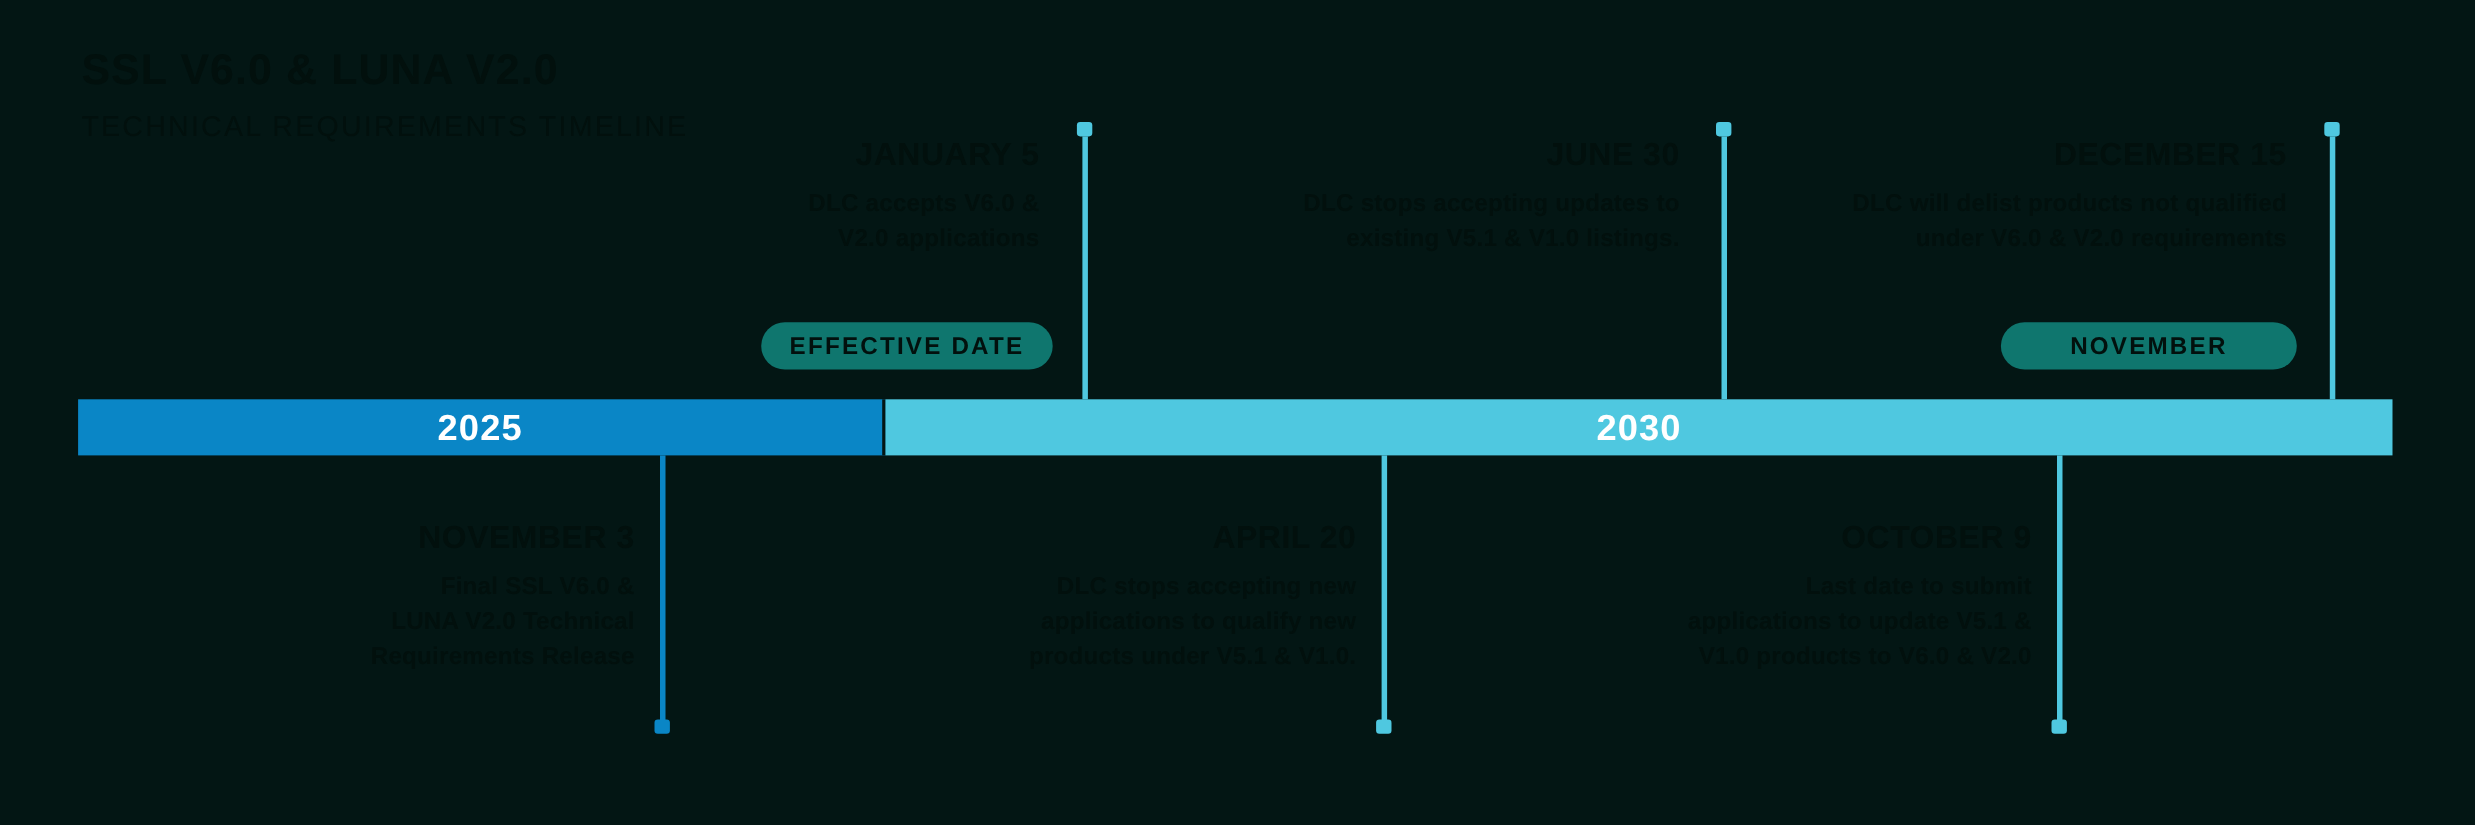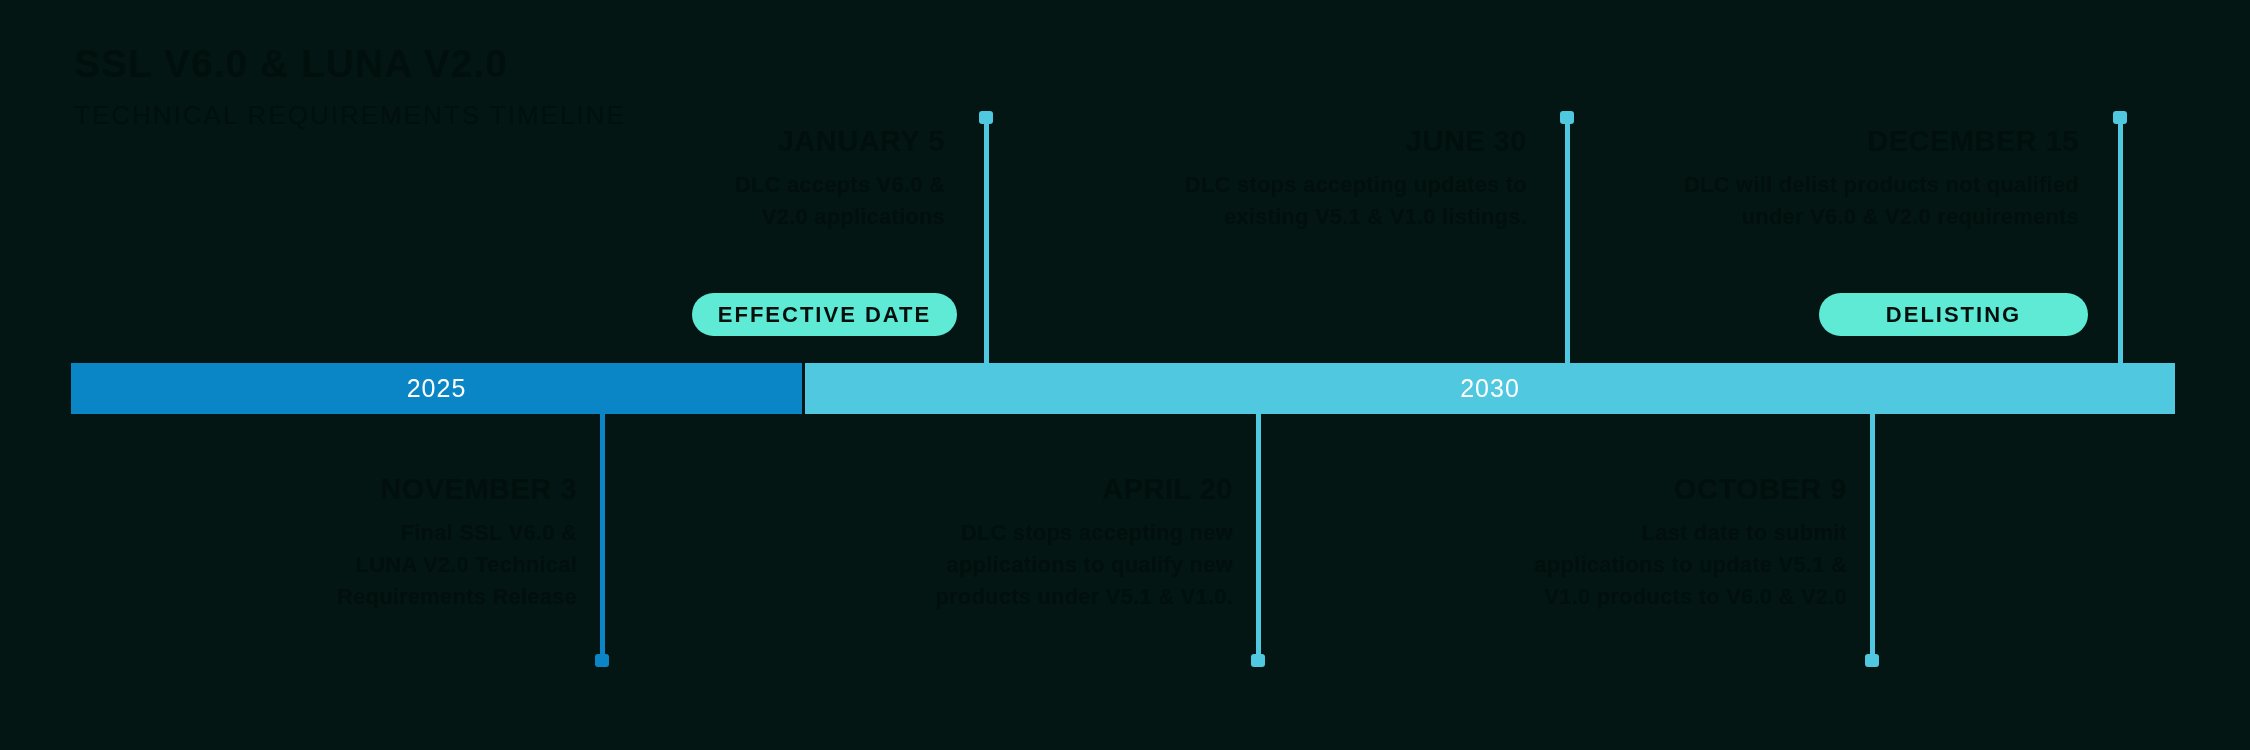--- a/index.html
+++ b/index.html
@@ -30,7 +30,7 @@
   
   .badge {
     position:absolute; top:293px; height:43px; border-radius:22px;
-    background:#5eead4; color:#02100d;
+    background:#0f766e; color:#02100d;
     display:flex; align-items:center; justify-content:center;
     font-size:22px; font-weight:bold; letter-spacing:2px;
   }

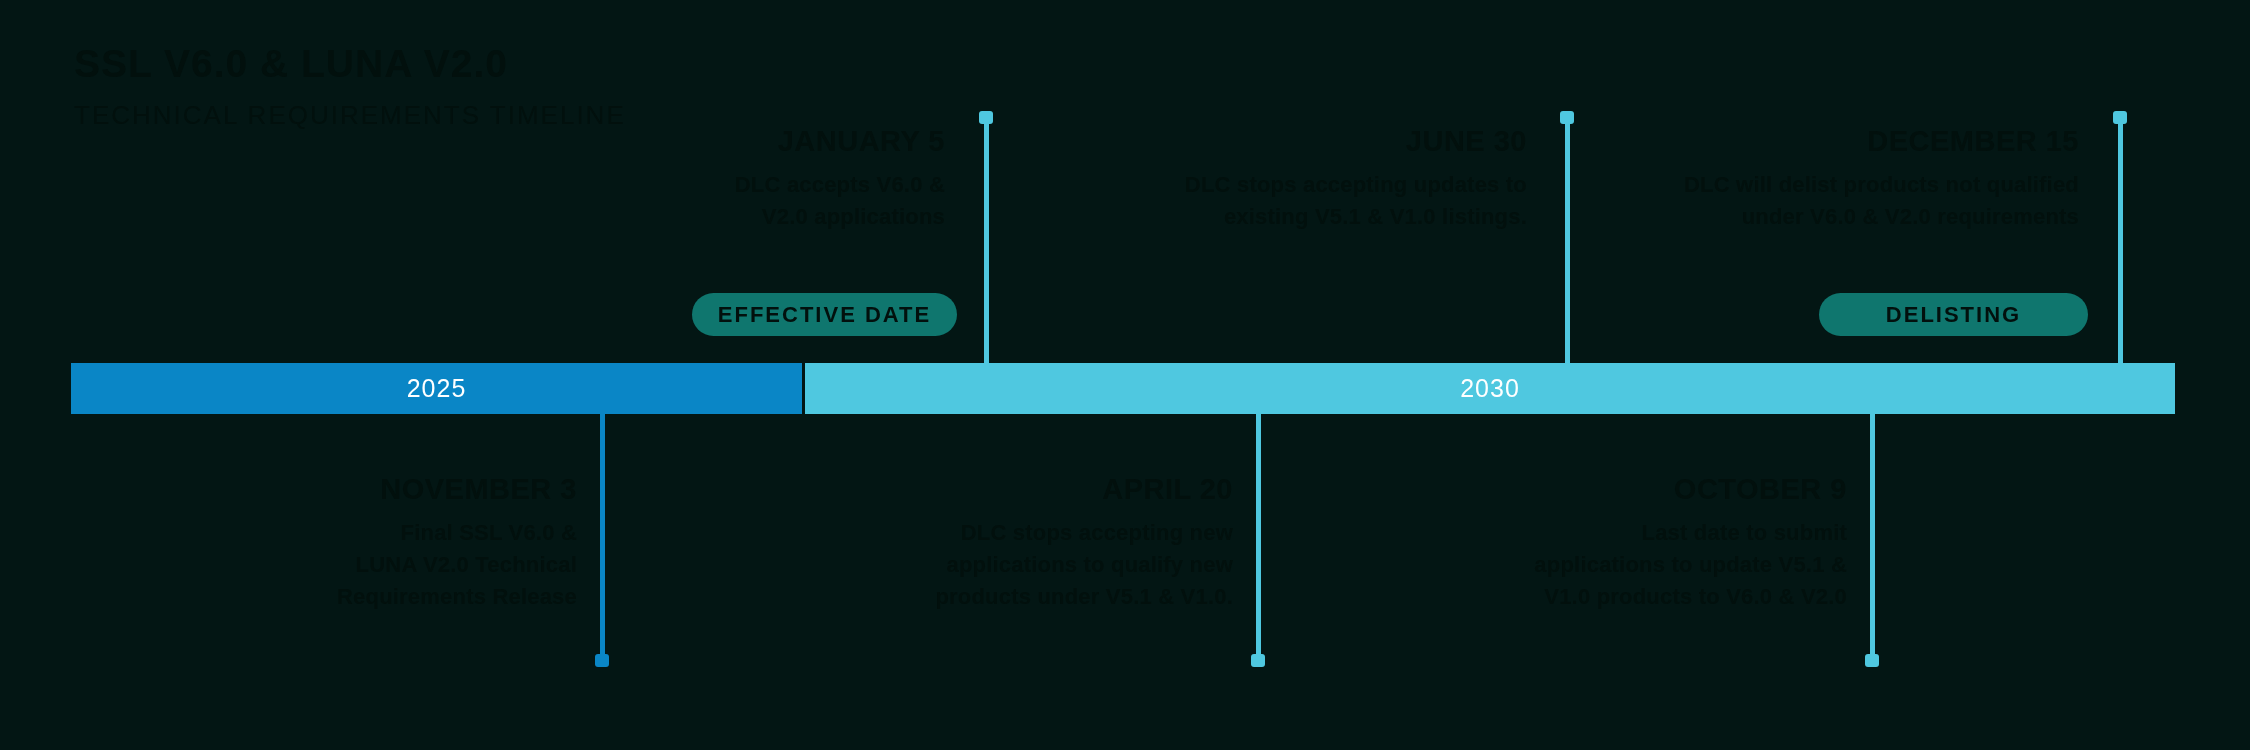--- a/index.html
+++ b/index.html
@@ -124,7 +124,7 @@
   </div>
 
   <div class="badge" style="left:692px; width:265px;">EFFECTIVE DATE</div>
-  <div class="badge" style="left:1819px; width:269px;">DELISTING</div>
+  <div class="badge" style="left:1819px; width:269px;">NOVEMBER</div>
 
 </div>
 

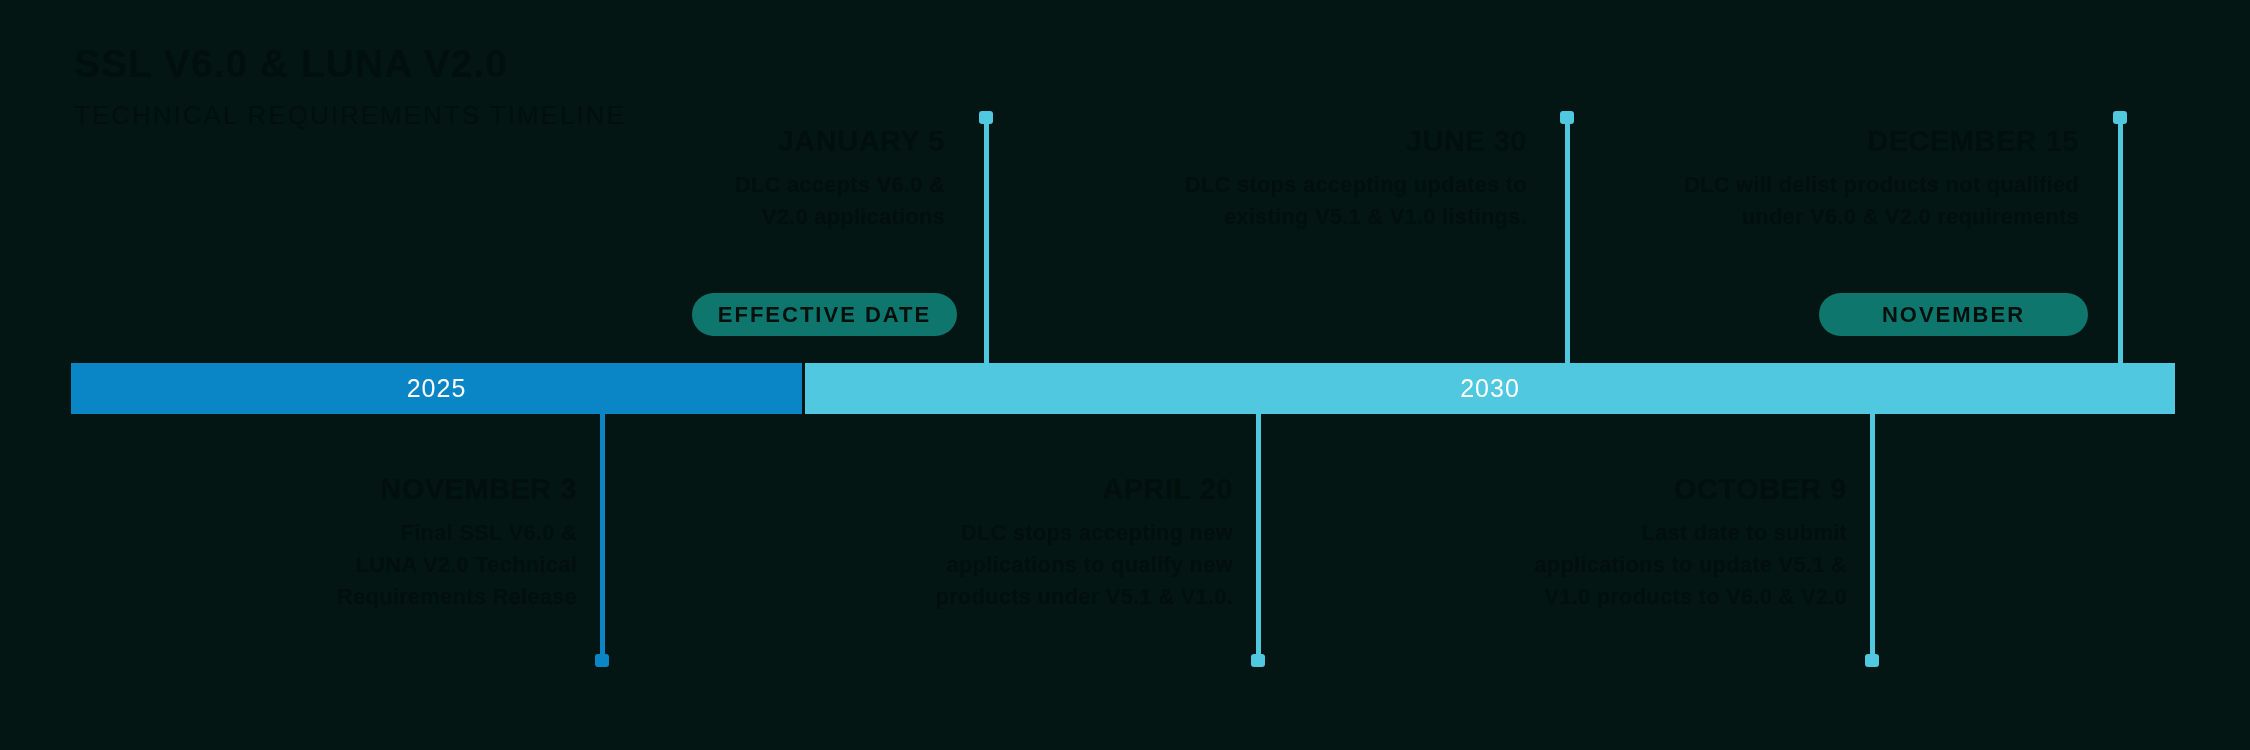--- a/index.html
+++ b/index.html
@@ -17,7 +17,7 @@
   .seg { display:flex; align-items:center; justify-content:center; }
   .seg-2025 { width:731px; background:#0a86c6; border-right:3px solid #031614; }
   .seg-2026 { flex:1; background:#4fc8e0; }
-  .year { color:#ffffff; font-size:25px; font-weight:normal; letter-spacing:1px; }
+  .year { color:#ffffff; font-size:33px; font-weight:bold; letter-spacing:1px; }
   
   .connector { position:absolute; width:5px; }
   .cyan { background:#4fc8e0; }

